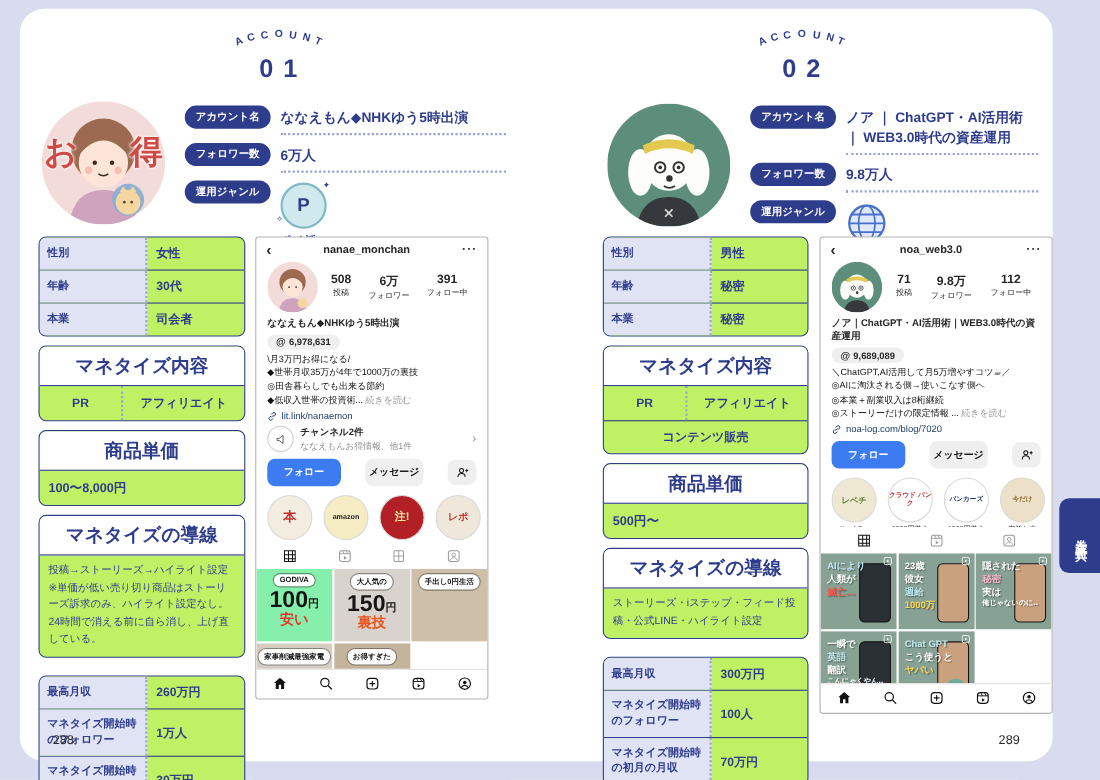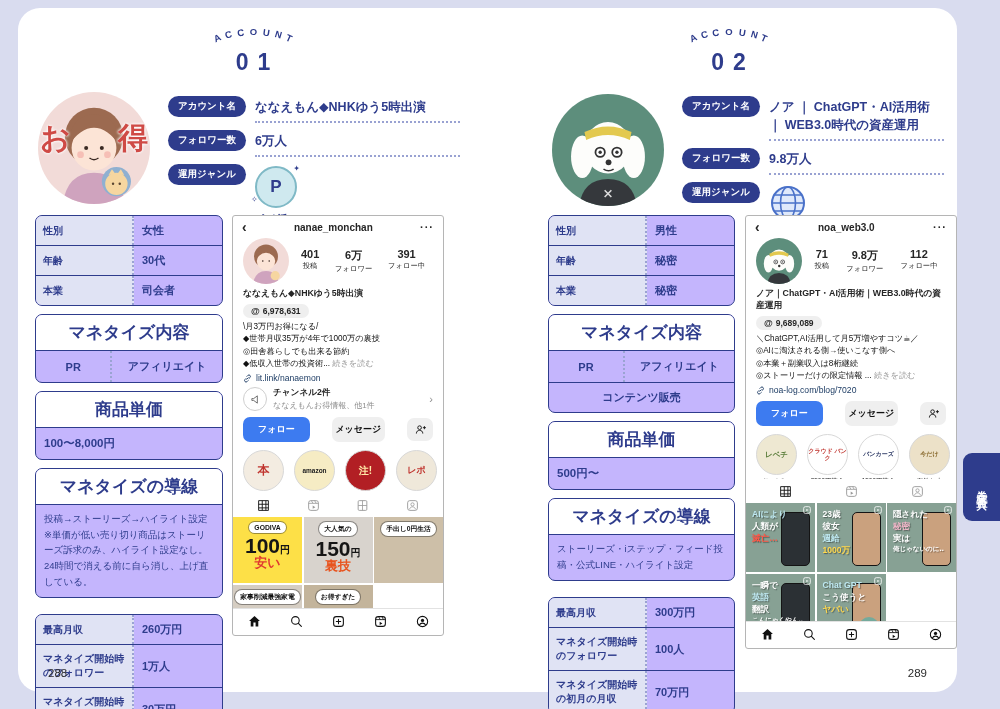--- a/index.html
+++ b/index.html
@@ -48,7 +48,7 @@
   .tables{position:absolute;top:207px}
   .h-left .tables{left:17px;width:188px}
   .h-right .tables{left:48px;width:187px}
-  .tbl{border:1.5px solid #2e3c8c;border-radius:7px;background:#c4b5fd;overflow:hidden;margin-bottom:8px}
+  .tbl{border:1.5px solid #2e3c8c;border-radius:7px;background:#bef264;overflow:hidden;margin-bottom:8px}
   .trow{display:flex;border-top:1.5px solid #2e3c8c}
   .trow:first-child{border-top:none}
   .tlabel{background:#e0e3f4;width:82px;padding:7px 7px;font-size:10px;font-weight:bold;color:#2e3c8c;border-right:2px dotted #9aa3d2;display:flex;align-items:center;line-height:1.4;flex:none}

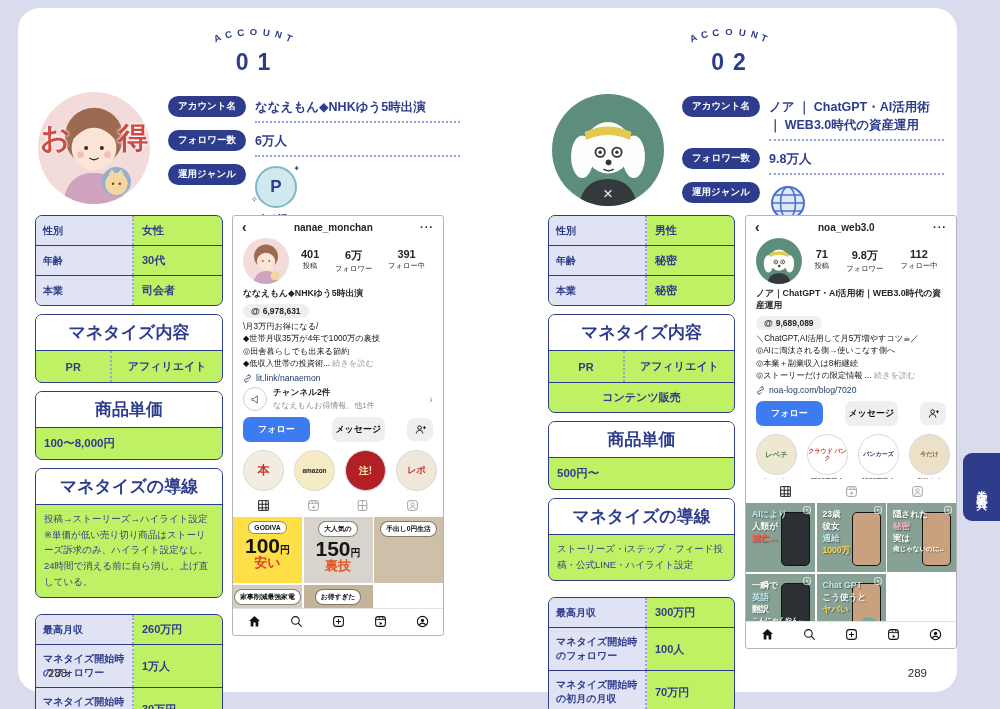--- a/index.html
+++ b/index.html
@@ -251,7 +251,7 @@
         </div>
         <div class="ig-stats">
           <div>
-              <div class="stat-v">401</div>
+              <div class="stat-v">508</div>
               <div class="stat-l">投稿</div>
             </div>
           <div>

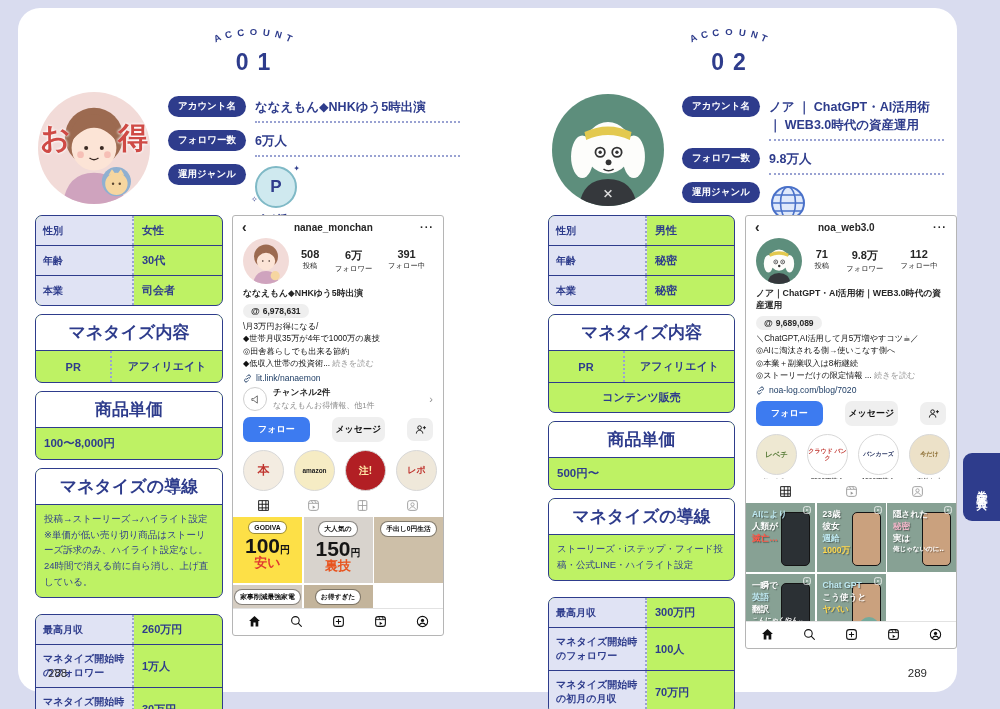--- a/index.html
+++ b/index.html
@@ -108,7 +108,7 @@
   .sub-red{font-size:13px;font-weight:900;color:#e0392f;line-height:1.15;z-index:2}
   .sub-orange{color:#e8541f}
   .wline{font-size:11px;font-weight:900;color:#fff;line-height:1.3;text-shadow:1px 1px 0 #333,0 0 2px #333;z-index:2}
-  .cell.p1{background:#fde047}.cell.p2{background:#d8d3cd}.cell.p3{background:#6e7275}
+  .cell.p1{background:#86efac}.cell.p2{background:#d8d3cd}.cell.p3{background:#6e7275}
   .cell.p4{background:#cdbfa8}.cell.p5{background:#d5cdc2}.cell.p6{background:#c3b49b}
   .cell.sage{background:#87a194;align-items:flex-start;padding:5px 0 0 6px}
   .g2line{font-size:8.6px;font-weight:900;color:#fff;text-shadow:1px 1px 1px rgba(0,0,0,.4);line-height:1.4;z-index:2;white-space:nowrap}

